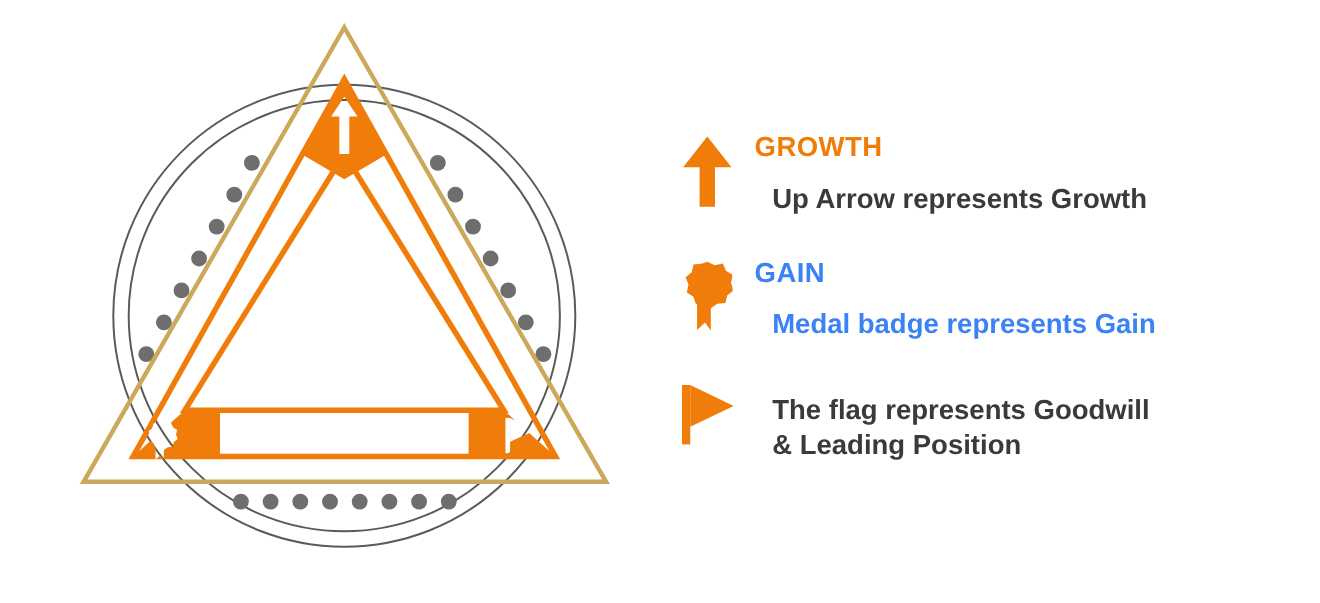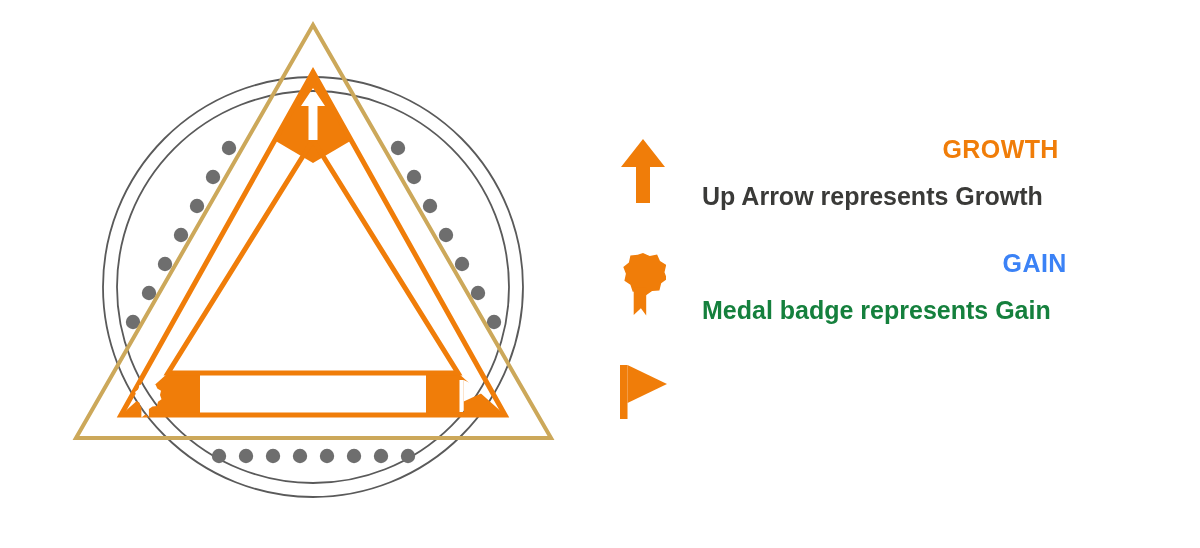--- a/index.html
+++ b/index.html
@@ -37,10 +37,9 @@
   #legend {
     position: absolute;
     left: 600px;
-    top: 15px;
+    top: 0px;
     width: 600px;
     height: 388px;
-    text-align: right;
   }
   .legend-row {
     position: absolute;

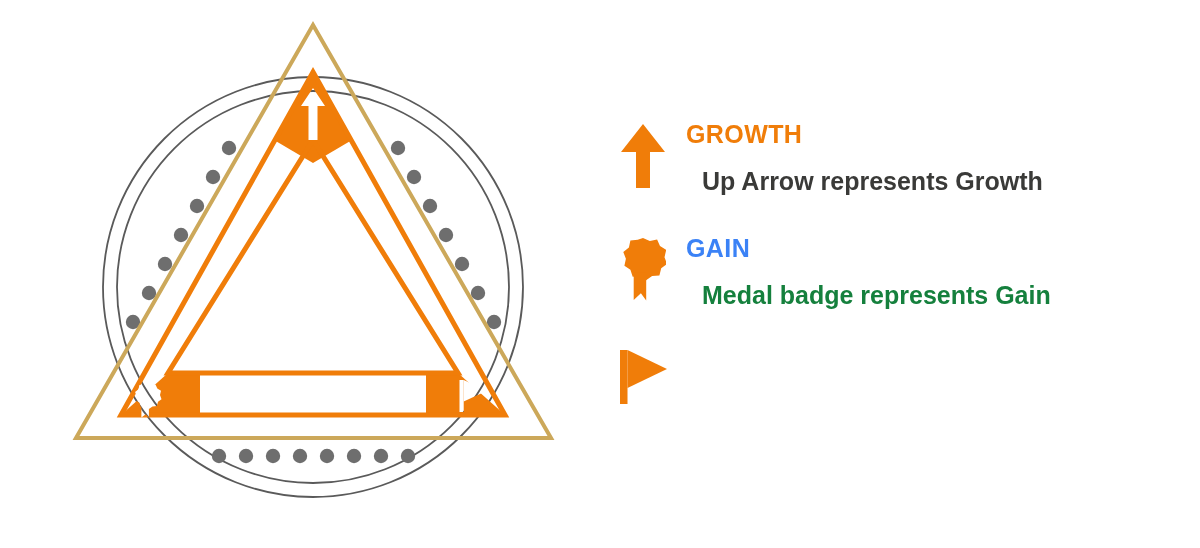--- a/index.html
+++ b/index.html
@@ -190,7 +190,7 @@
       </div>
       <div class="legend-text">
         <p class="legend-title" style="color:#3b82f6">GAIN</p>
-        <p class="legend-desc" style="color:#15803d">Medal badge represents Gain</p>
+        <p class="legend-desc" style="color:#3b82f6">Medal badge represents Gain</p>
       </div>
     </div>
 

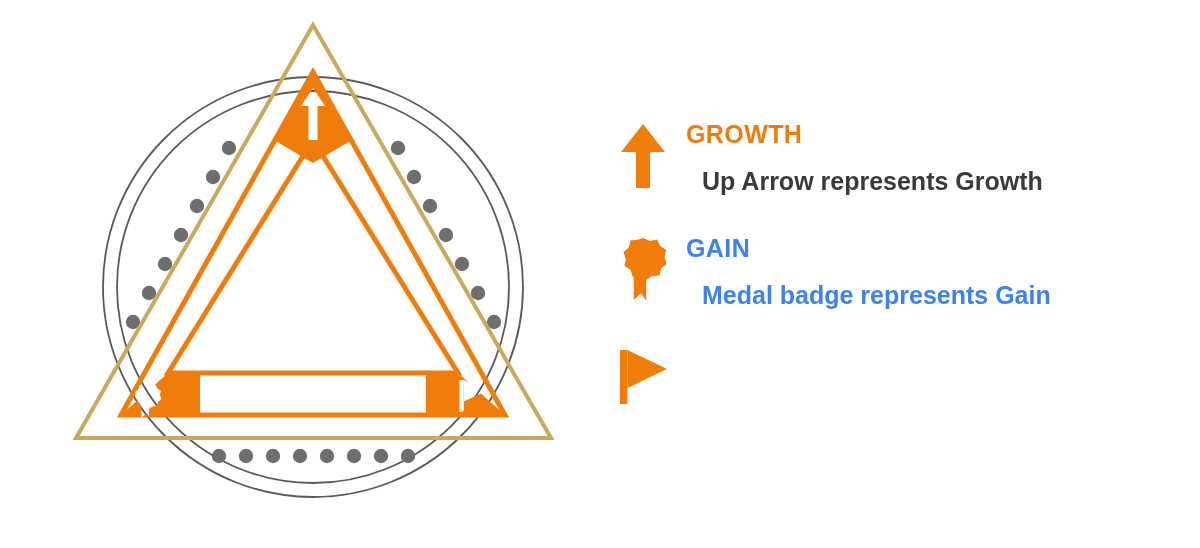--- a/index.html
+++ b/index.html
@@ -204,6 +204,8 @@
         </svg>
       </div>
       <div class="legend-text">
+        <p class="legend-desc" style="color:#3A3A38">The flag represents Goodwill
+&amp; Leading Position</p>
       </div>
     </div>
 

